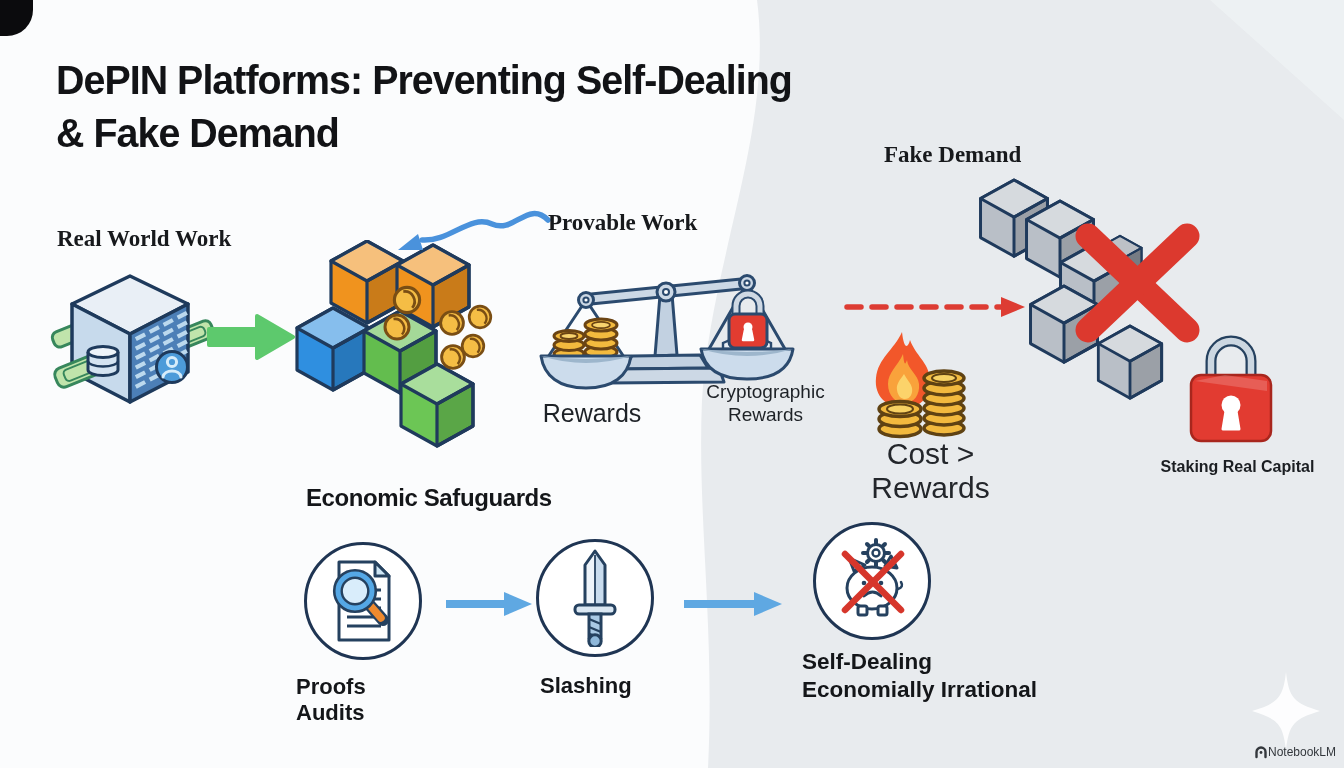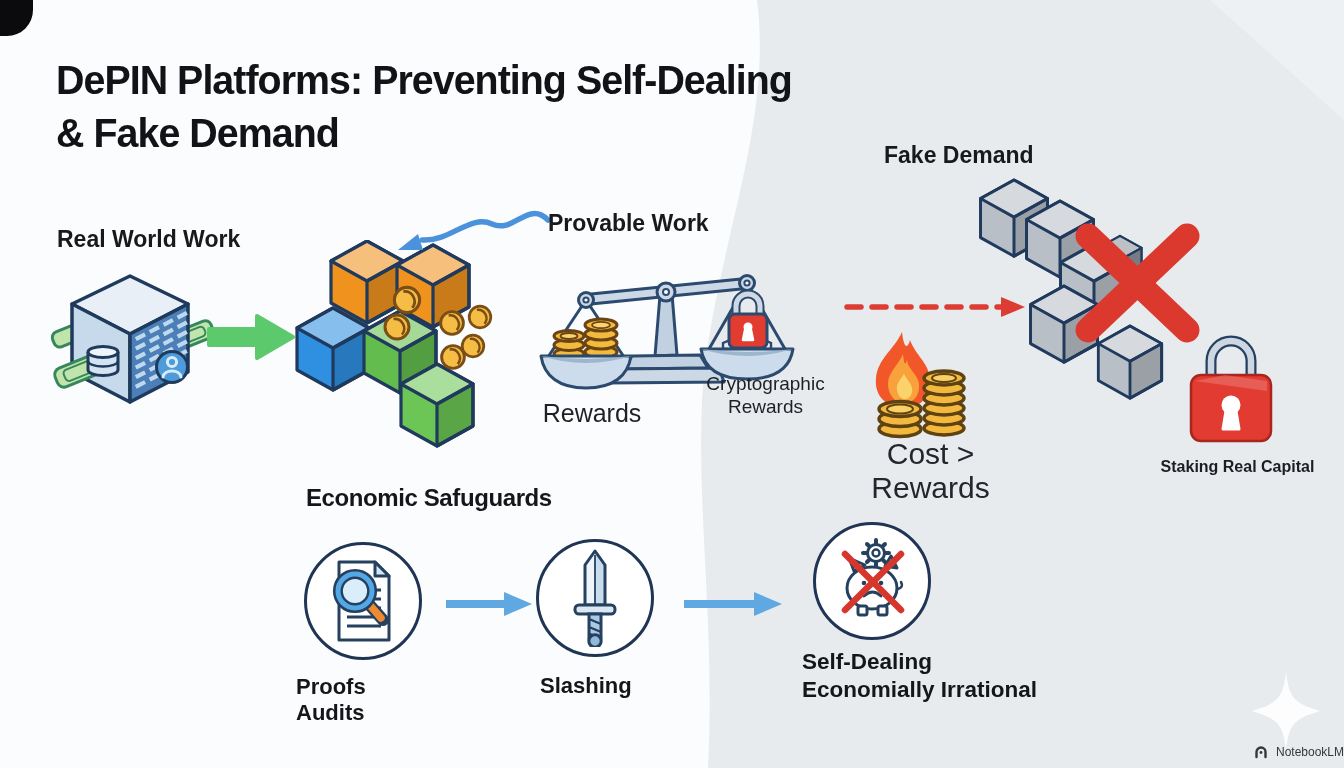--- a/index.html
+++ b/index.html
@@ -18,7 +18,7 @@
     font-size:41px;line-height:53px;font-weight:700;letter-spacing:-1px;color:#121316;
   }
   .title span{display:block;transform:scaleX(.96);transform-origin:left;}
-  .lbl{font-weight:700;color:#17191c;white-space:nowrap;}
+  .lbl{font-weight:700;color:#17191c;white-space:nowrap;font-family:Liberation Serif, serif;}
   .lbl-23{font-size:23px;}
   .heading{position:absolute;left:306px;top:484px;font-size:24px;font-weight:700;letter-spacing:-.4px;color:#141619;}
   .midlbl{font-weight:500;color:#1d2126;text-align:center;}

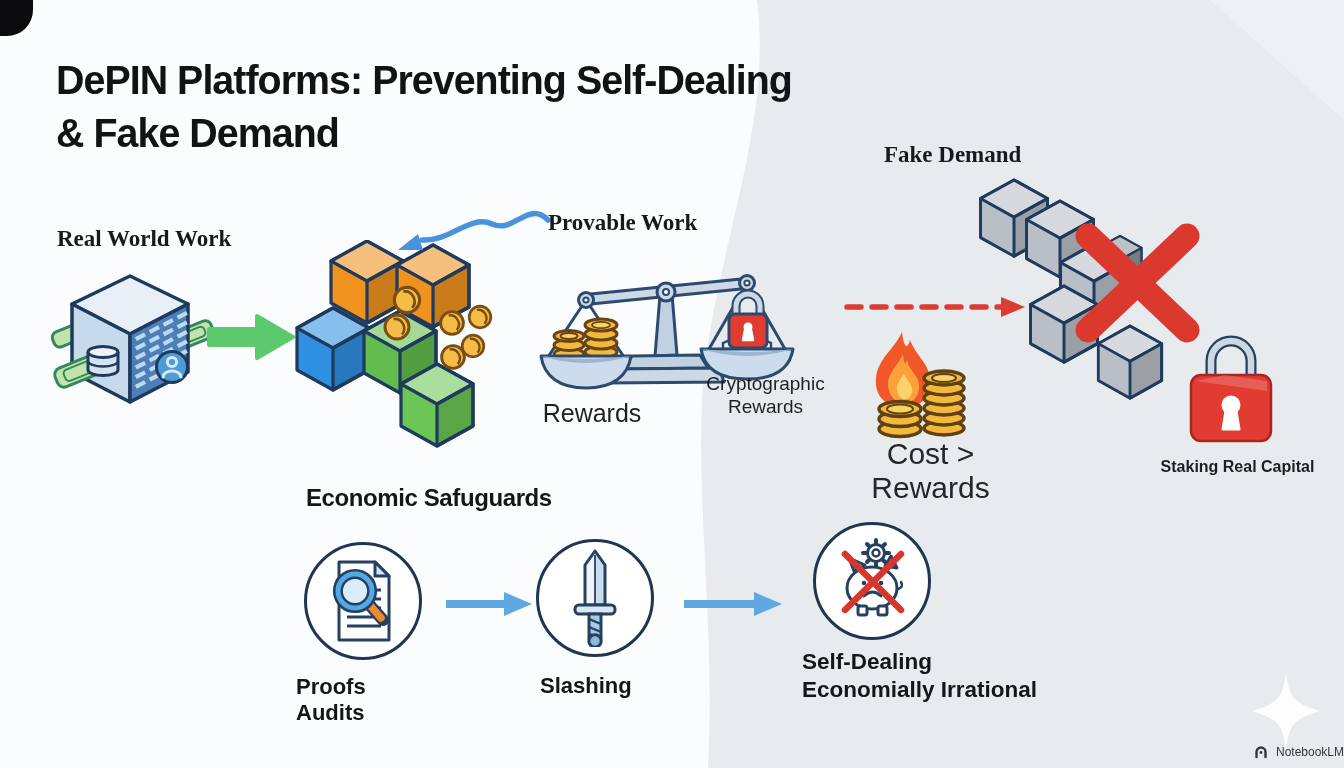--- a/index.html
+++ b/index.html
@@ -168,7 +168,7 @@
   </svg>
 
   <div class="abs midlbl" style="left:537px;top:399px;width:110px;font-size:25px">Rewards</div>
-  <div class="abs midlbl" style="left:698px;top:372px;width:135px;font-size:19px;line-height:23px">
+  <div class="abs midlbl" style="left:698px;top:380px;width:135px;font-size:19px;line-height:23px">
     <span style="display:block">Cryptographic</span>
     <span style="display:block">Rewards</span>
   </div>

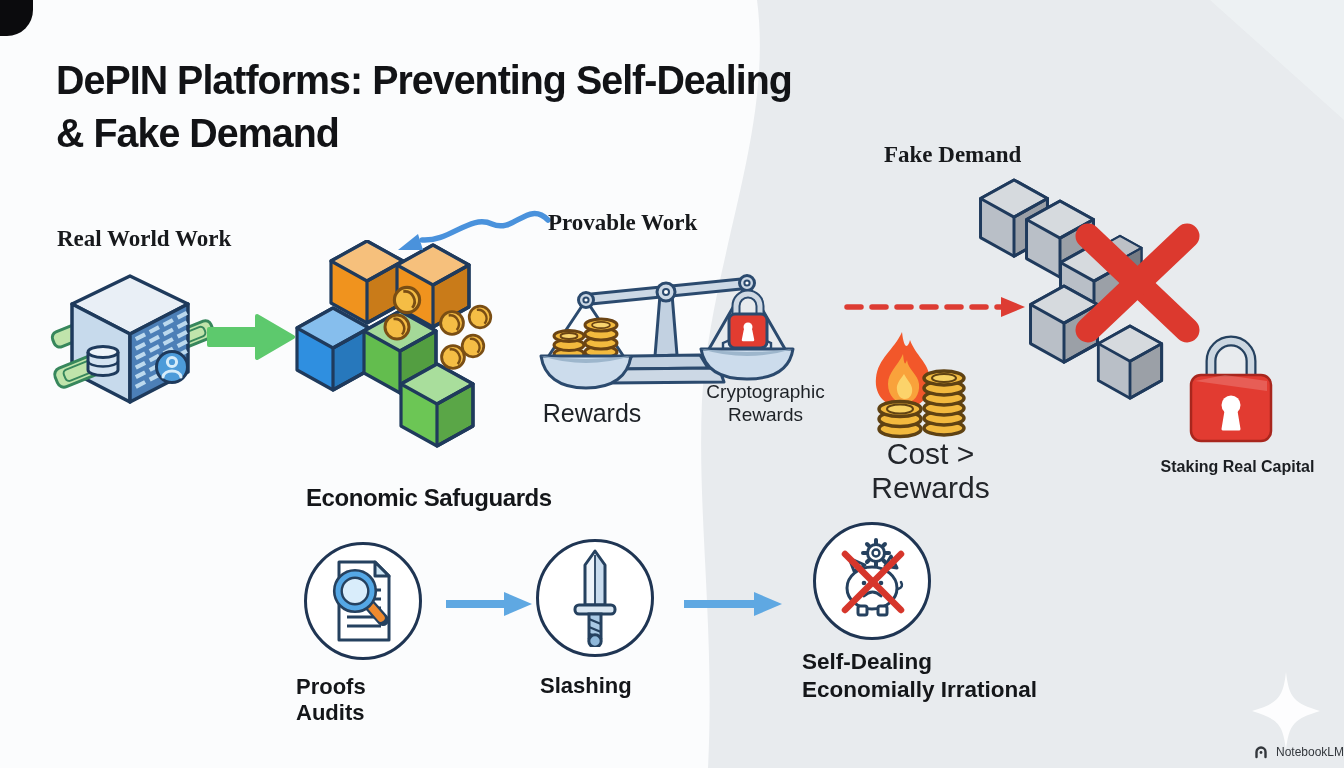--- a/index.html
+++ b/index.html
@@ -30,7 +30,7 @@
   .circ-label{position:absolute;font-weight:700;font-size:22px;text-align:left;color:#141619;}
   .multi-label{position:absolute;font-weight:700;font-size:22.5px;line-height:27.5px;text-align:left;color:#141619;}
   .watermark{
-    position:absolute;left:1254px;top:745px;display:flex;align-items:center;gap:8px;
+    position:absolute;left:1254px;top:745px;display:flex;align-items:center;gap:0;
     font-size:12px;font-weight:500;color:#33373c;white-space:nowrap;
   }
 </style>

